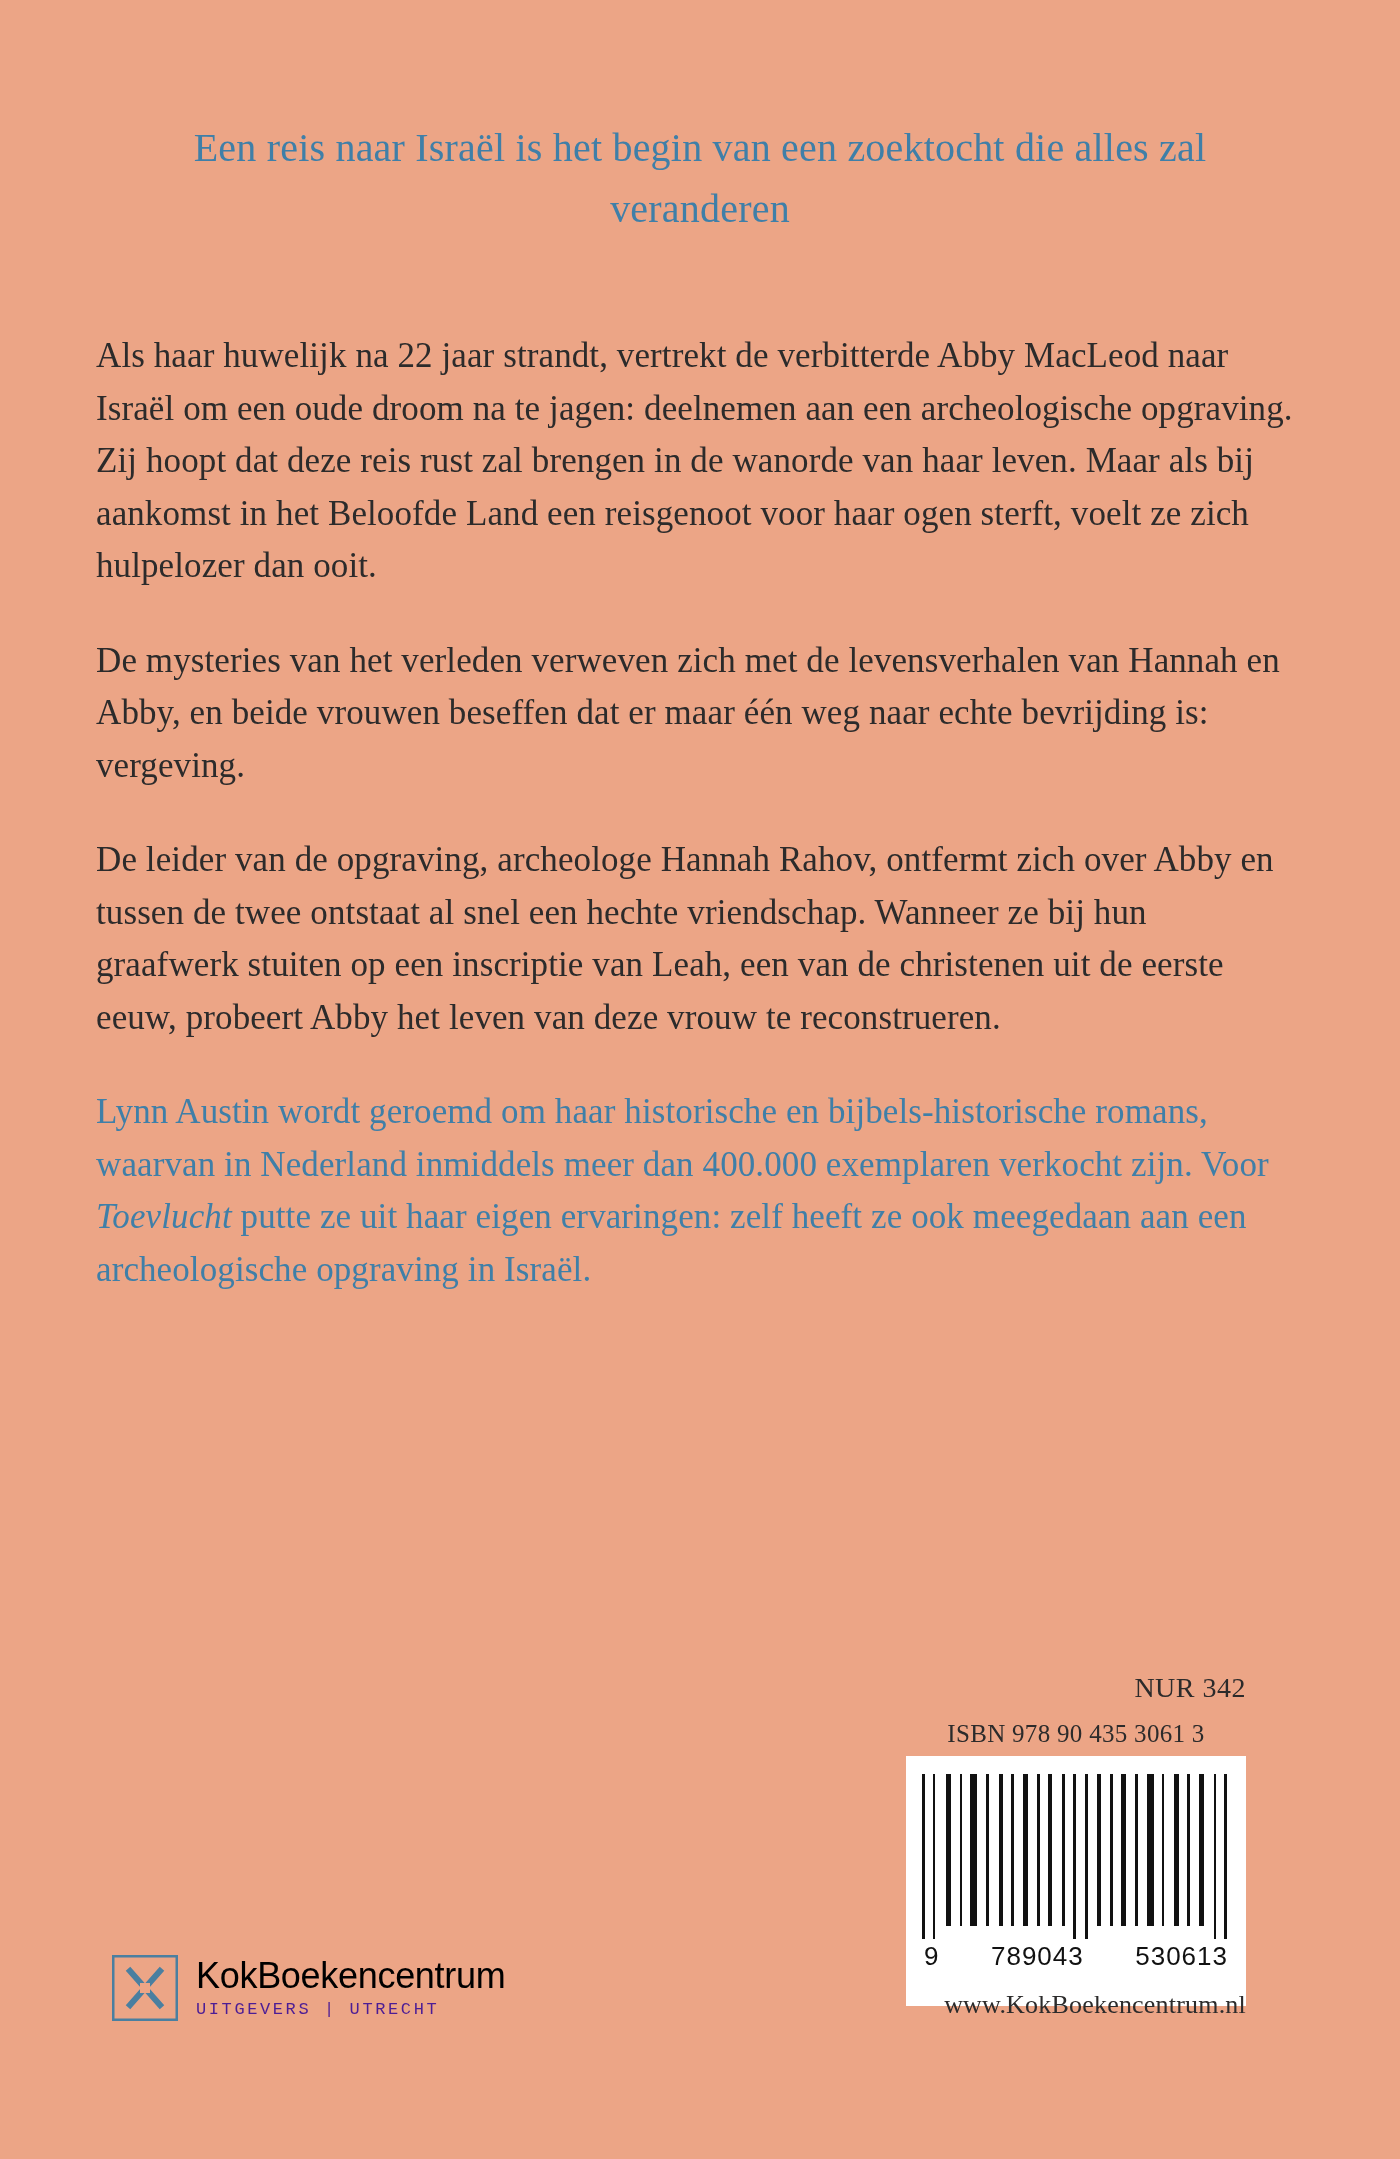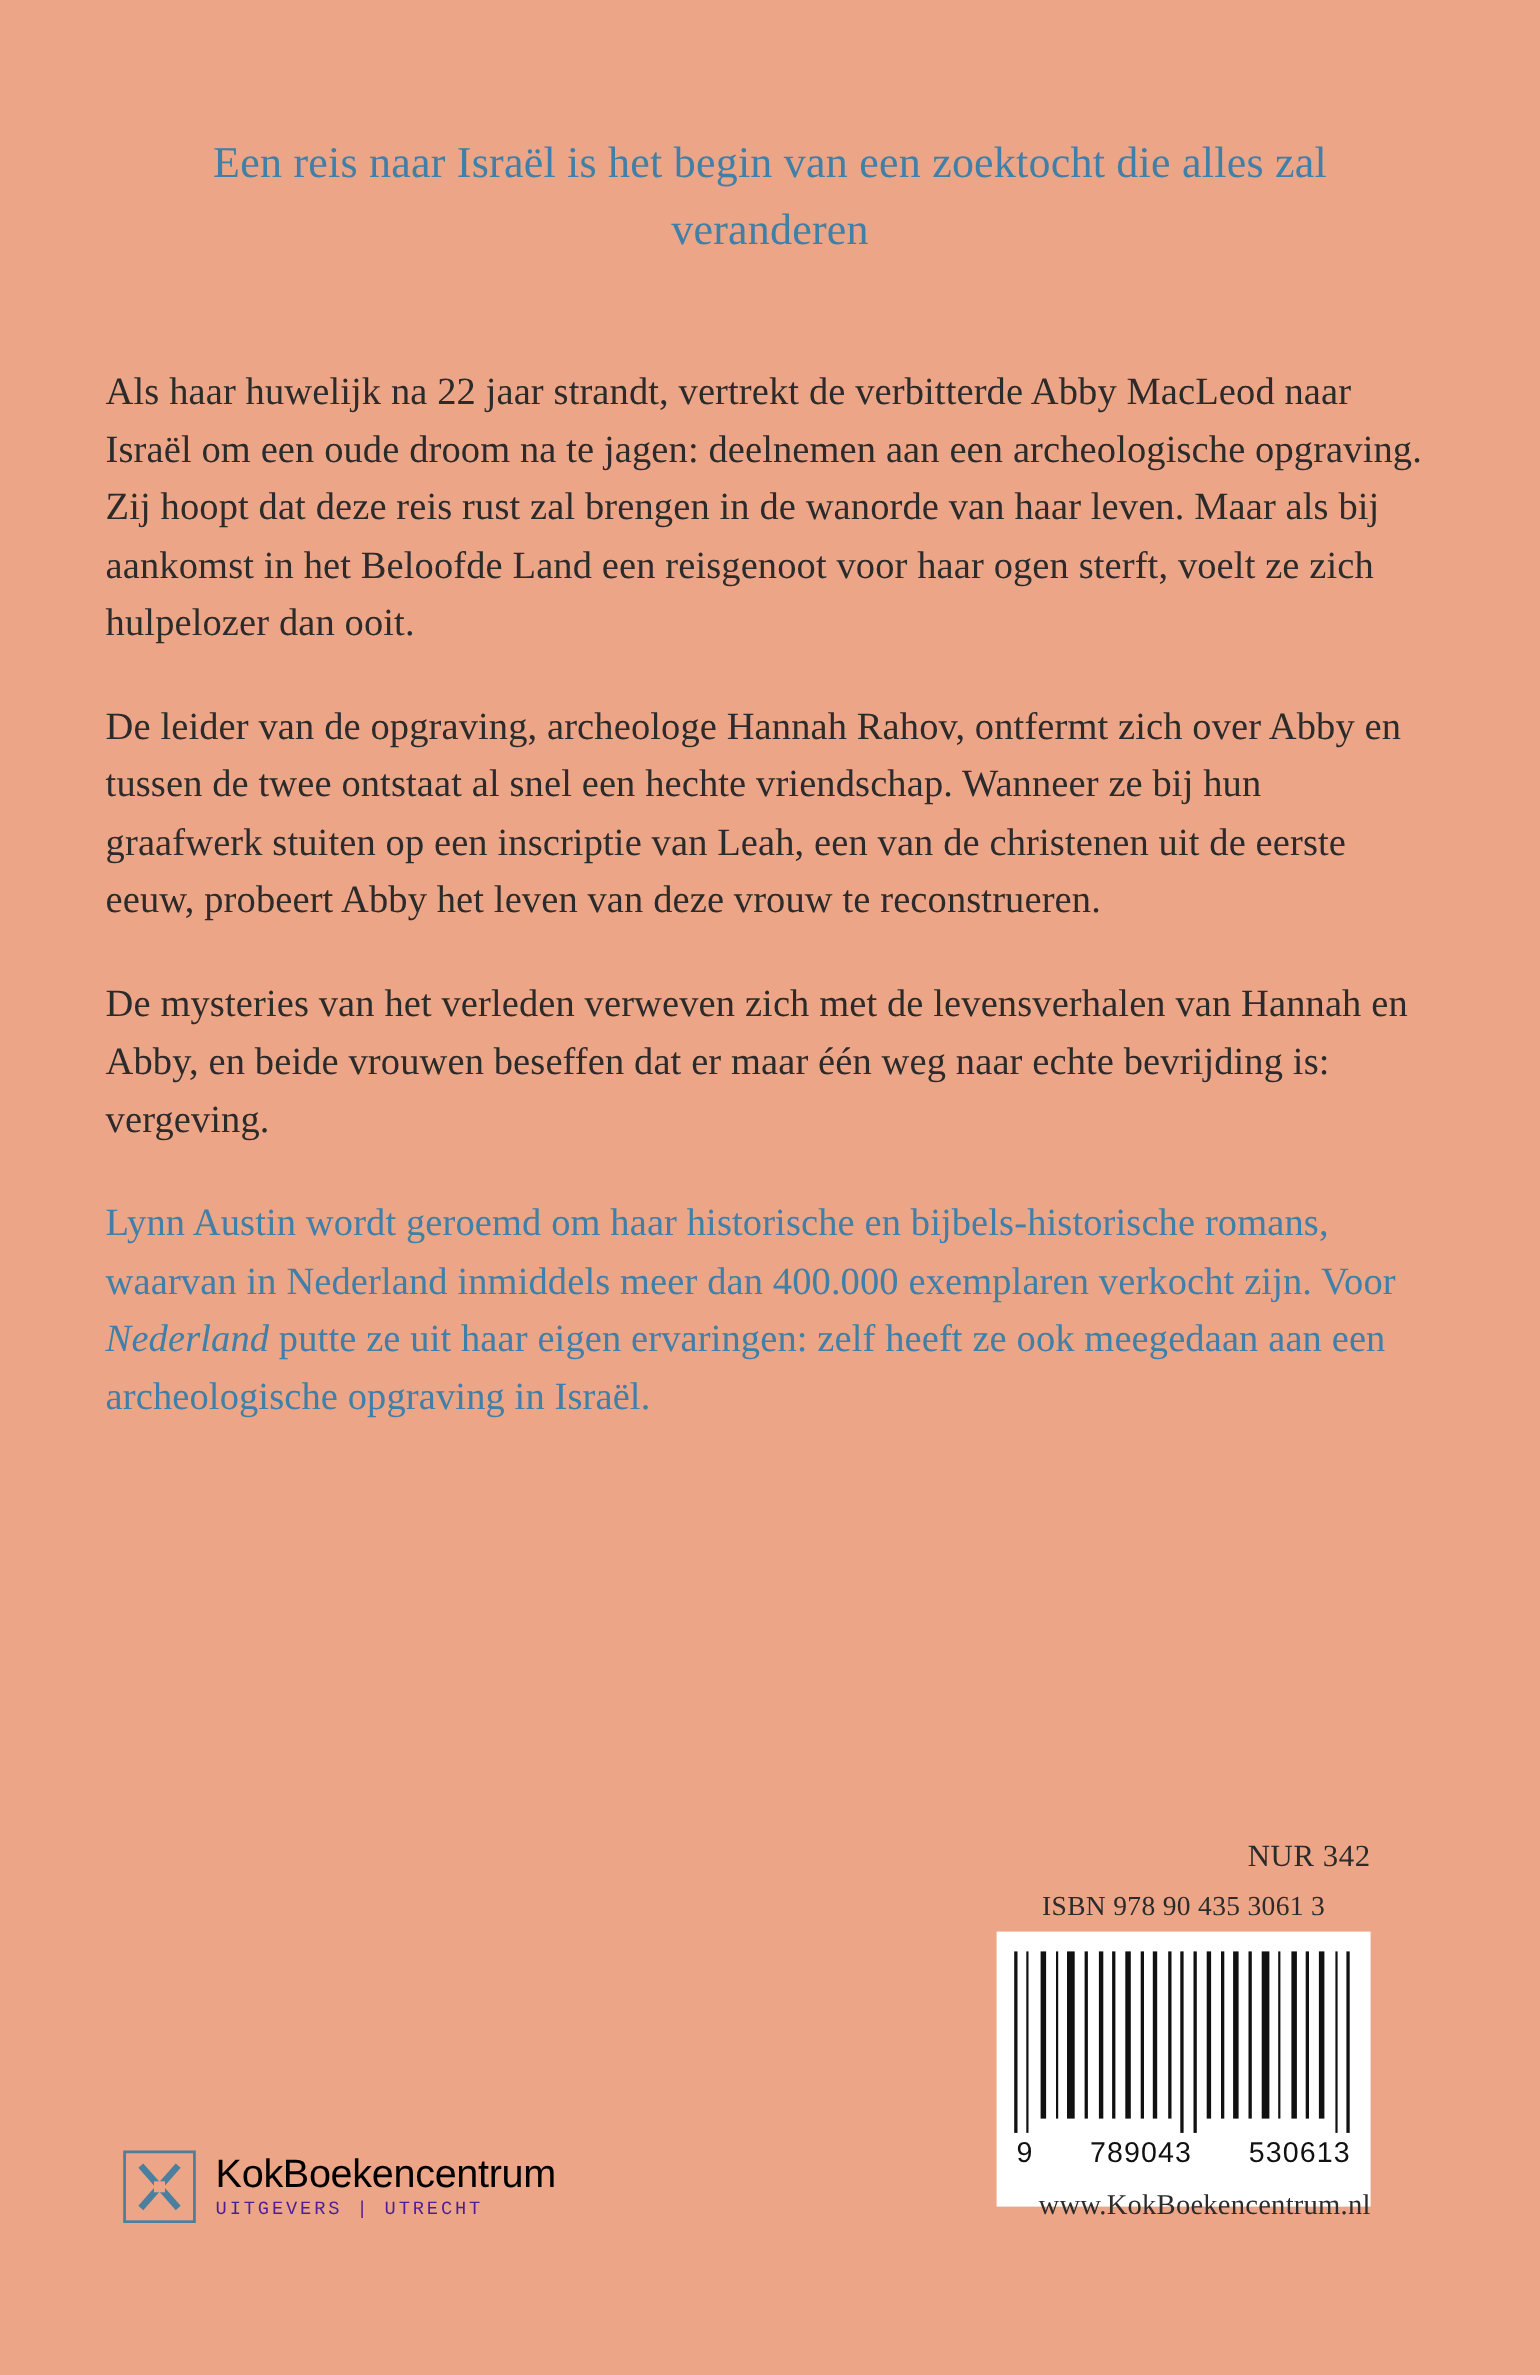--- a/index.html
+++ b/index.html
@@ -156,8 +156,8 @@
 
   <div class="blurb">
     <p>Als haar huwelijk na 22 jaar strandt, vertrekt de verbitterde Abby MacLeod naar Israël om een oude droom na te jagen: deelnemen aan een archeologische opgraving. Zij hoopt dat deze reis rust zal brengen in de wanorde van haar leven. Maar als bij aankomst in het Beloofde Land een reisgenoot voor haar ogen sterft, voelt ze zich hulpelozer dan ooit.</p>
+    <p>De mysteries van het verleden verweven zich met de levensverhalen van Hannah en Abby, en beide vrouwen beseffen dat er maar één weg naar echte bevrijding is: vergeving.</p>
     <p>De leider van de opgraving, archeologe Hannah Rahov, ontfermt zich over Abby en tussen de twee ontstaat al snel een hechte vriendschap. Wanneer ze bij hun graafwerk stuiten op een inscriptie van Leah, een van de christenen uit de eerste eeuw, probeert Abby het leven van deze vrouw te reconstrueren.</p>
-    <p>De mysteries van het verleden verweven zich met de levensverhalen van Hannah en Abby, en beide vrouwen beseffen dat er maar één weg naar echte bevrijding is: vergeving.</p>
     <p class="accent"><span>Lynn Austin wordt geroemd om haar historische en bijbels-historische romans, waarvan in Nederland inmiddels meer dan 400.000 exemplaren verkocht zijn. Voor </span><i>Nederland</i><span> putte ze uit haar eigen ervaringen: zelf heeft ze ook meegedaan aan een archeologische opgraving in Israël.</span></p>
   </div>
 

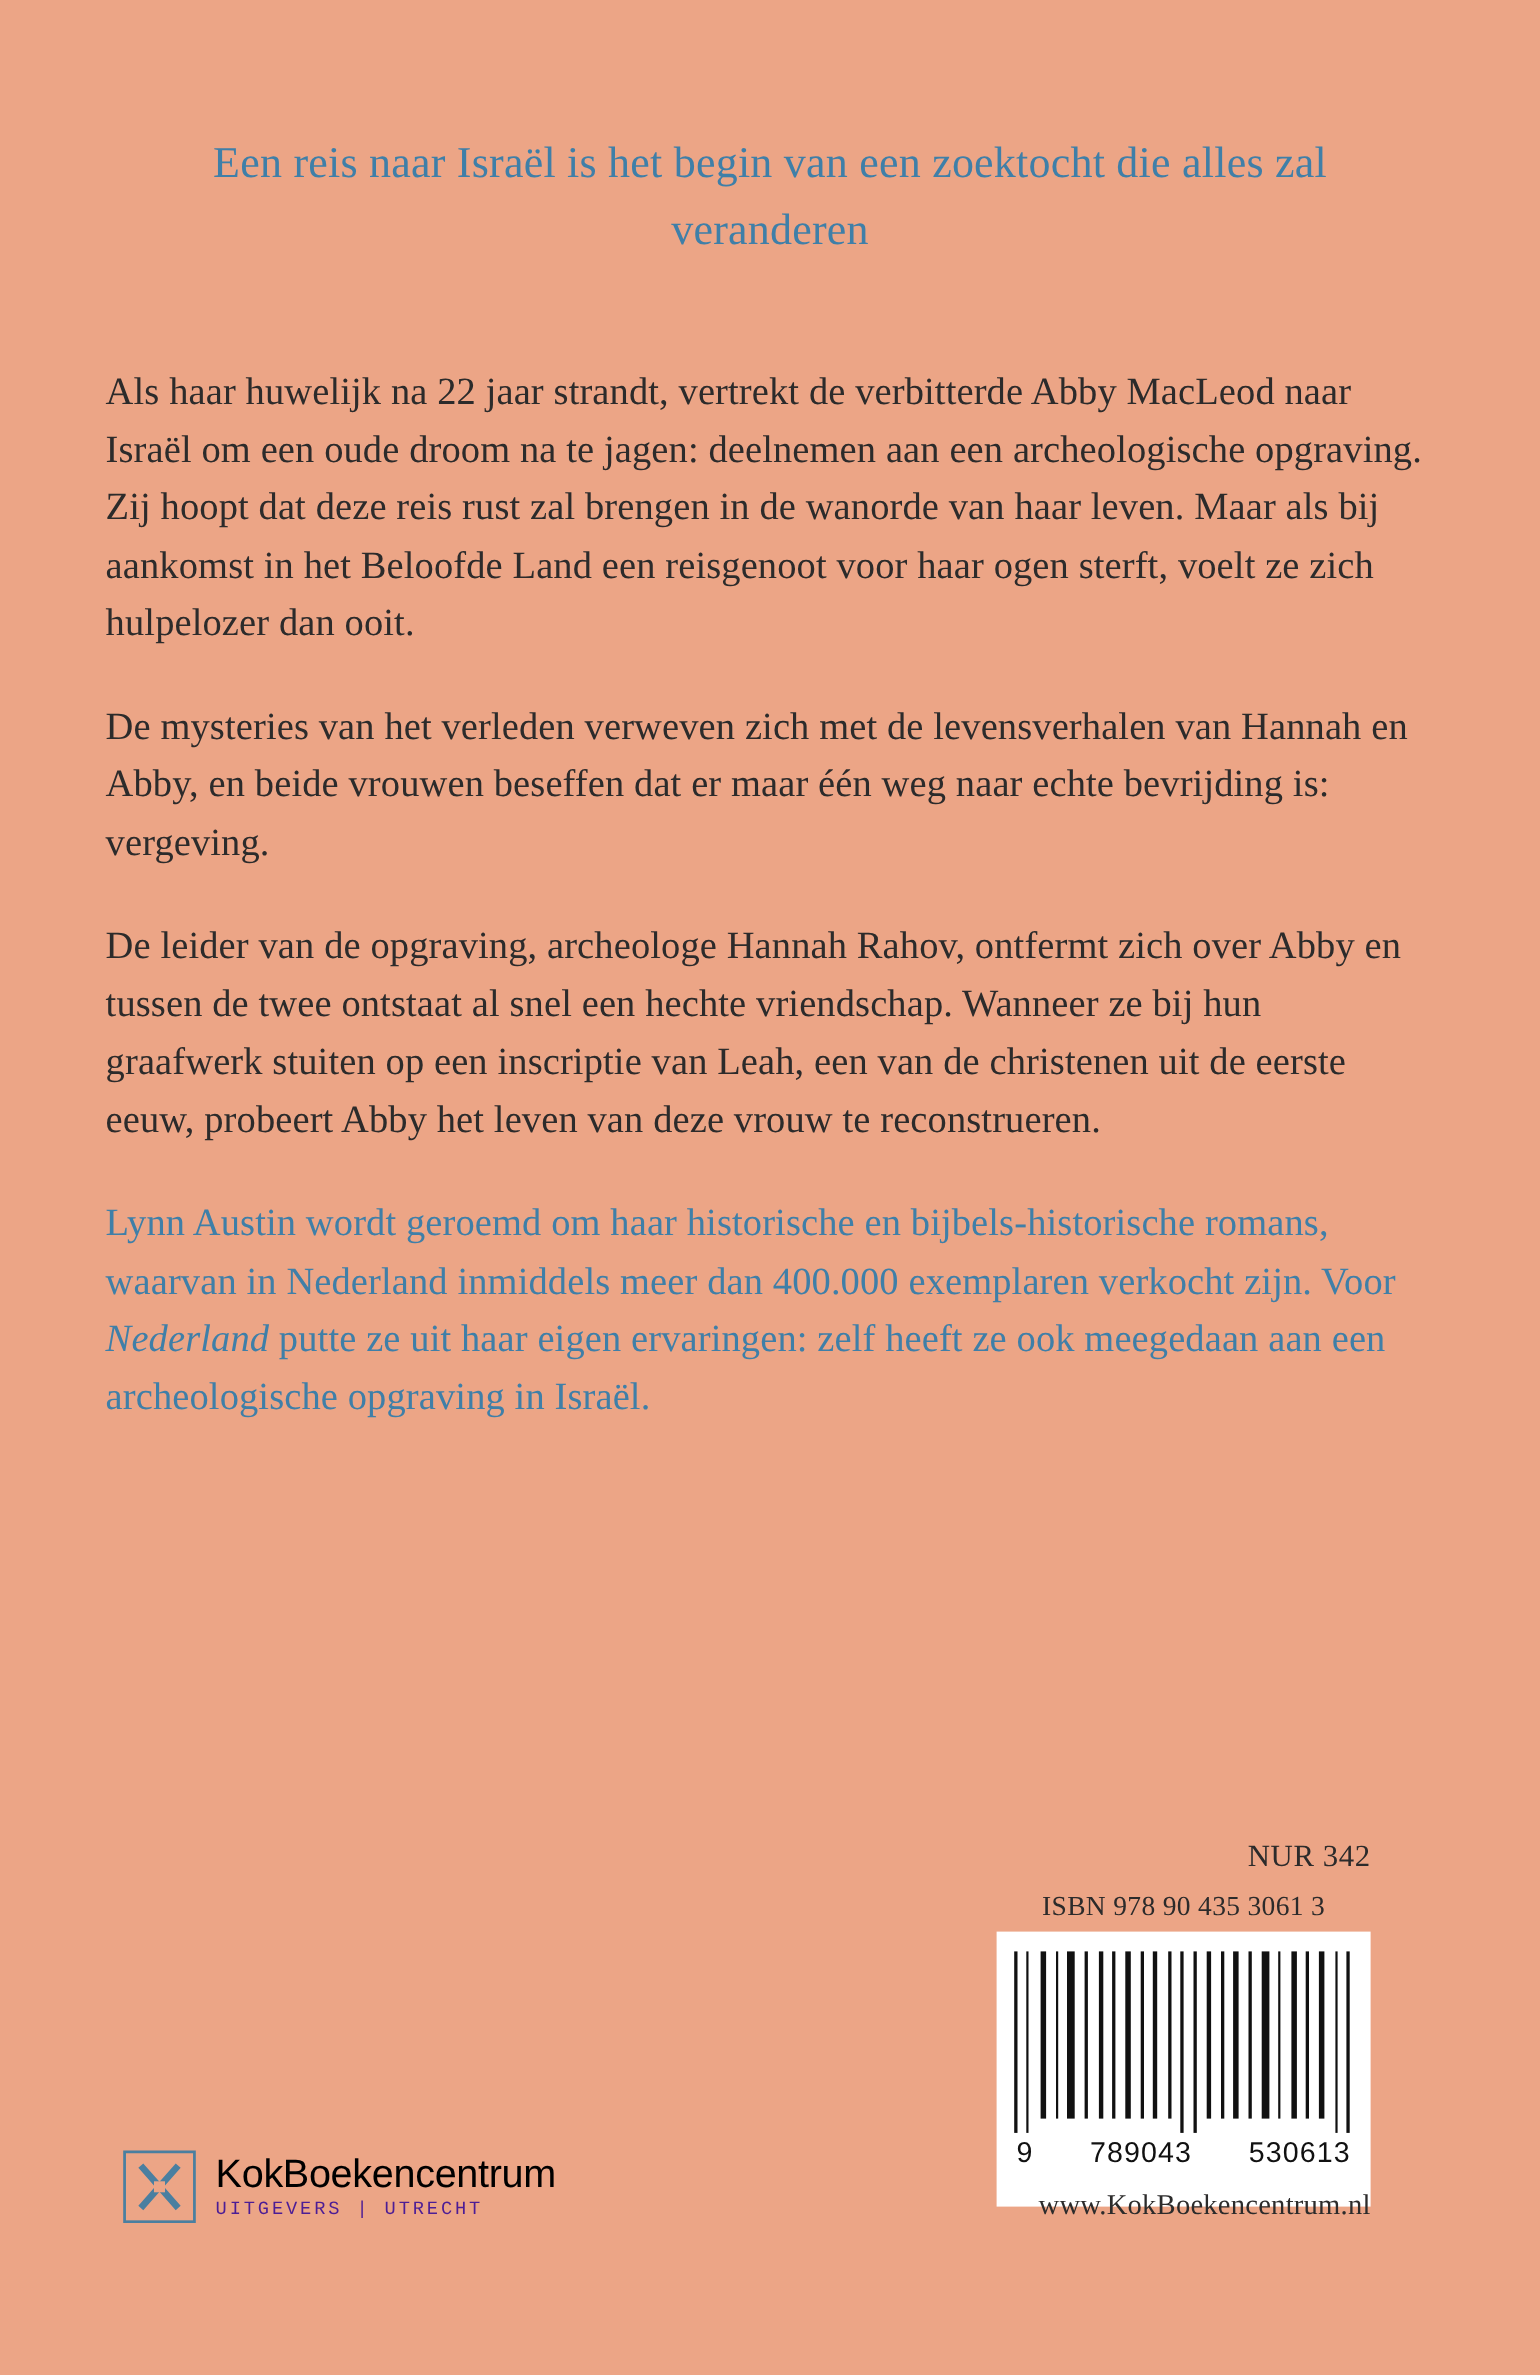--- a/index.html
+++ b/index.html
@@ -158,7 +158,7 @@
     <p>Als haar huwelijk na 22 jaar strandt, vertrekt de verbitterde Abby MacLeod naar Israël om een oude droom na te jagen: deelnemen aan een archeologische opgraving. Zij hoopt dat deze reis rust zal brengen in de wanorde van haar leven. Maar als bij aankomst in het Beloofde Land een reisgenoot voor haar ogen sterft, voelt ze zich hulpelozer dan ooit.</p>
     <p>De mysteries van het verleden verweven zich met de levensverhalen van Hannah en Abby, en beide vrouwen beseffen dat er maar één weg naar echte bevrijding is: vergeving.</p>
     <p>De leider van de opgraving, archeologe Hannah Rahov, ontfermt zich over Abby en tussen de twee ontstaat al snel een hechte vriendschap. Wanneer ze bij hun graafwerk stuiten op een inscriptie van Leah, een van de christenen uit de eerste eeuw, probeert Abby het leven van deze vrouw te reconstrueren.</p>
-    <p class="accent"><span>Lynn Austin wordt geroemd om haar historische en bijbels-historische romans, waarvan in Nederland inmiddels meer dan 400.000 exemplaren verkocht zijn. Voor </span><i>Nederland</i><span> putte ze uit haar eigen ervaringen: zelf heeft ze ook meegedaan aan een archeologische opgraving in Israël.</span></p>
+    <p class="accent"><span>Lynn Austin wordt geroemd om haar historische en bijbels-historische romans, waarvan in Nederland inmiddels meer dan 400.000 exemplaren verkocht zijn. Voor </span><i>Toevlucht</i><span> putte ze uit haar eigen ervaringen: zelf heeft ze ook meegedaan aan een archeologische opgraving in Israël.</span></p>
   </div>
 
   <div class="nur">NUR 342</div>

